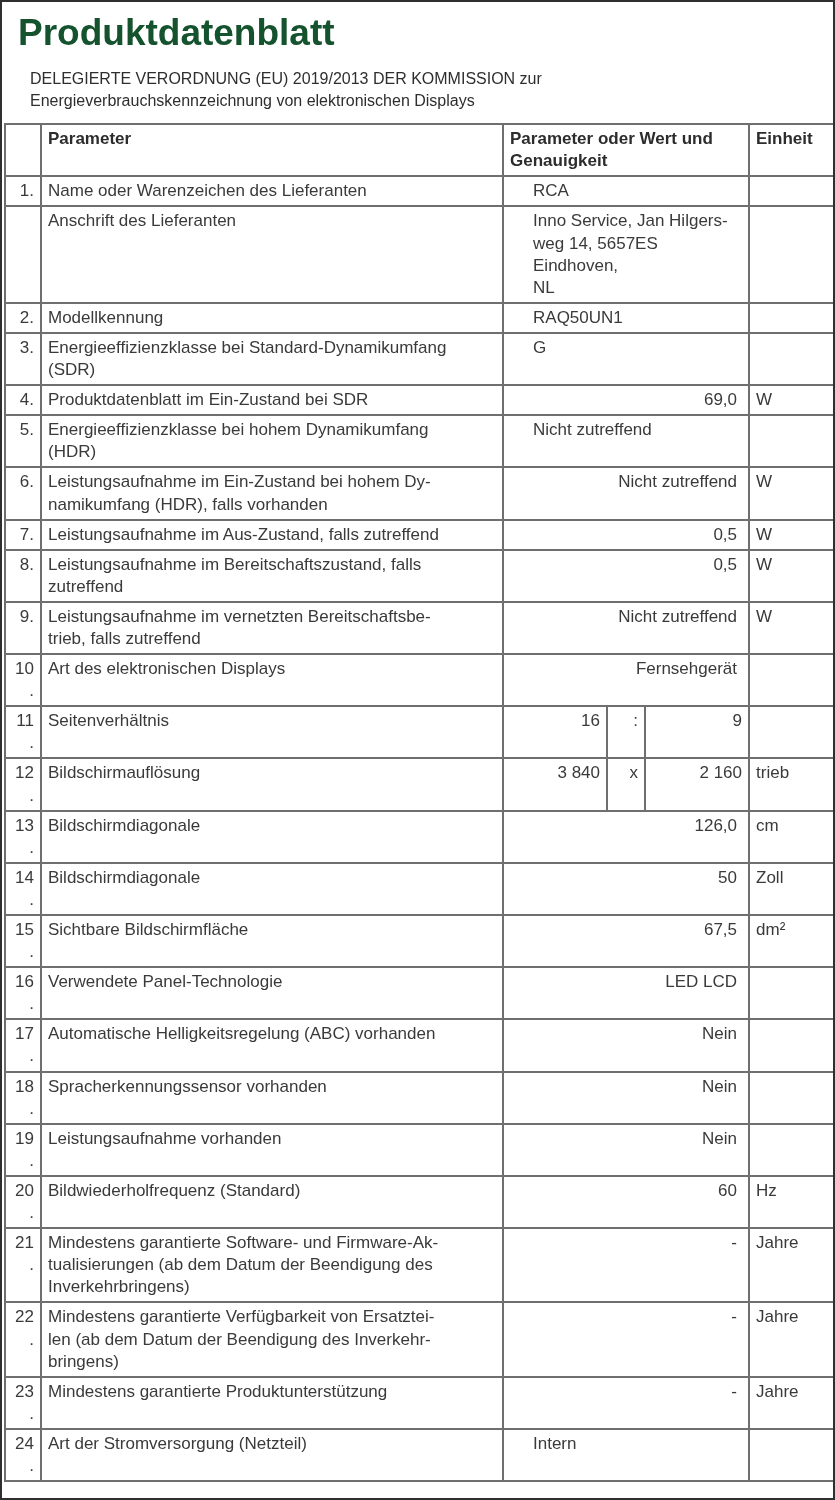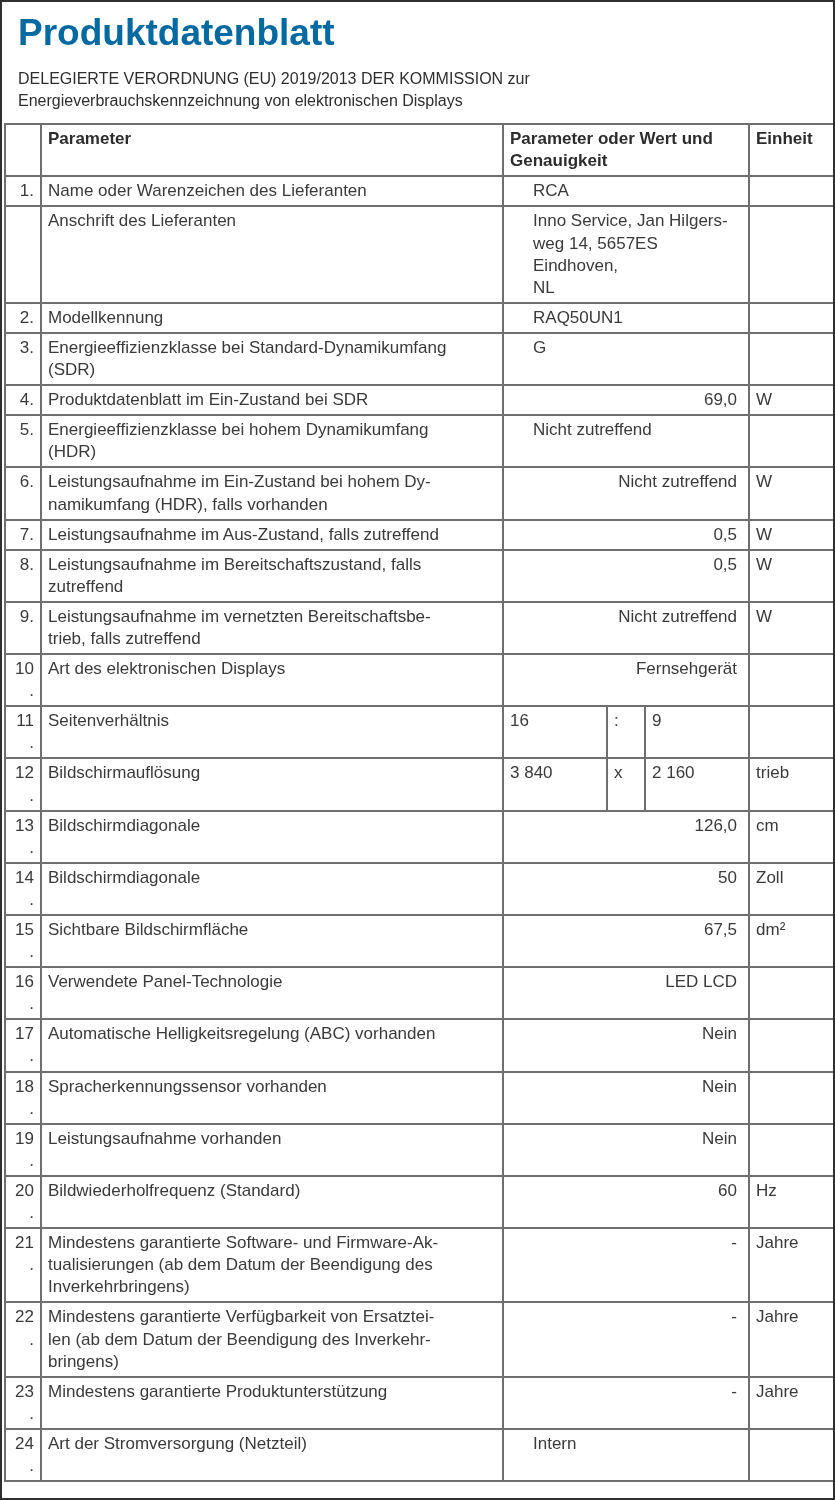--- a/index.html
+++ b/index.html
@@ -44,7 +44,7 @@
 
 <div class="page">
   <div class="page-header">
-    <h1 class="title" style="color: #0369a1;">Produktdatenblatt</h1>
+    <h1 class="title" style="color: #14532d;">Produktdatenblatt</h1>
     <p class="subtitle"><span>DELEGIERTE VERORDNUNG (EU) 2019/2013 DER KOMMISSION zur</span><br><span>Energieverbrauchskennzeichnung von elektronischen Displays</span></p>
   </div>
 

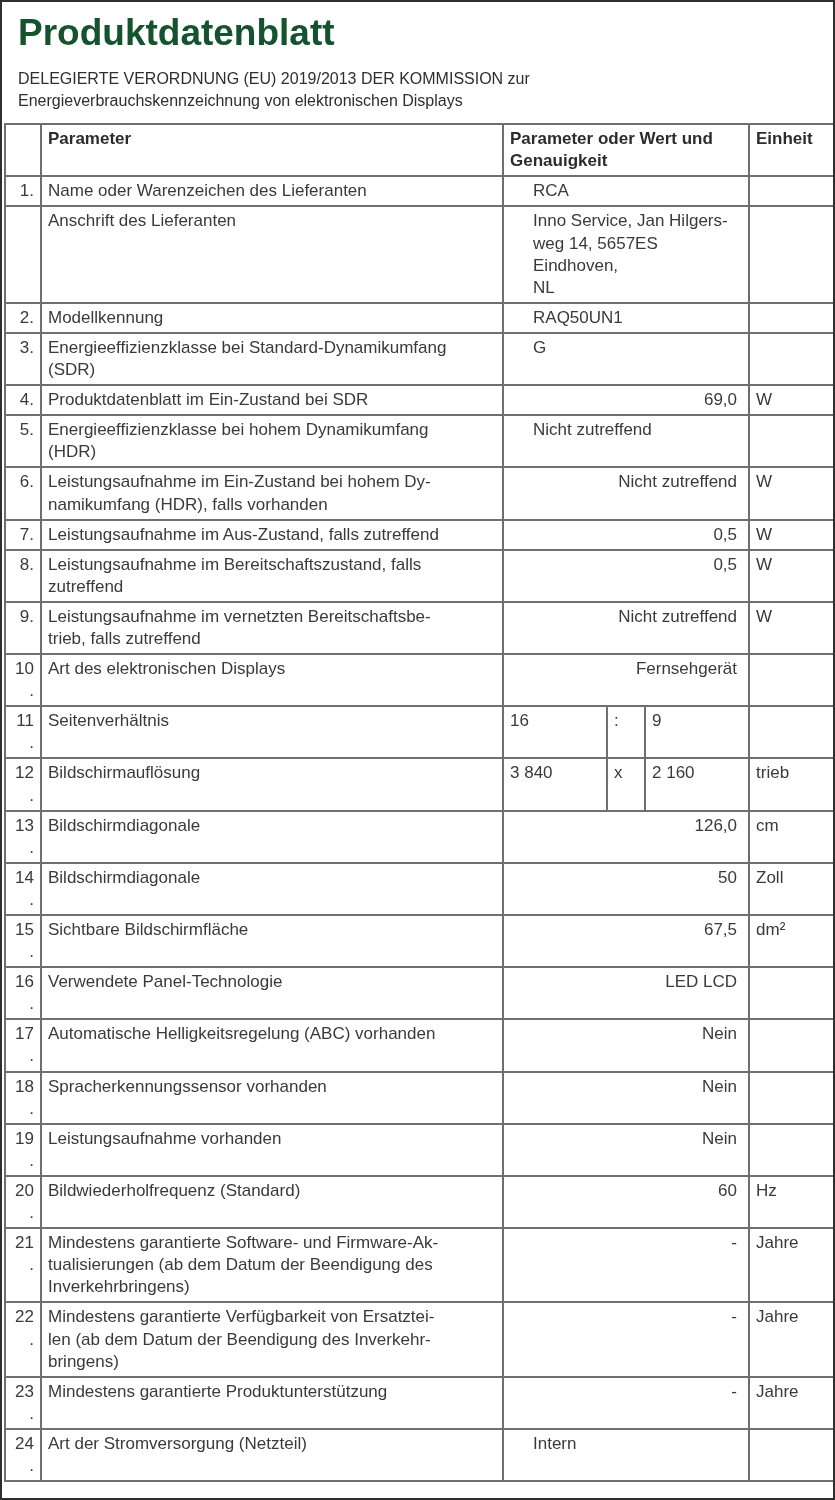--- a/index.html
+++ b/index.html
@@ -15,7 +15,7 @@
     font-size:37px;font-weight:700;letter-spacing:0px;
   }
   .subtitle{
-    margin:0 0 12px 2px;
+    margin:0 0 12px 14px;
     font-size:16px;line-height:1.35;color:#2e2e2e;
   }
   table.datasheet{

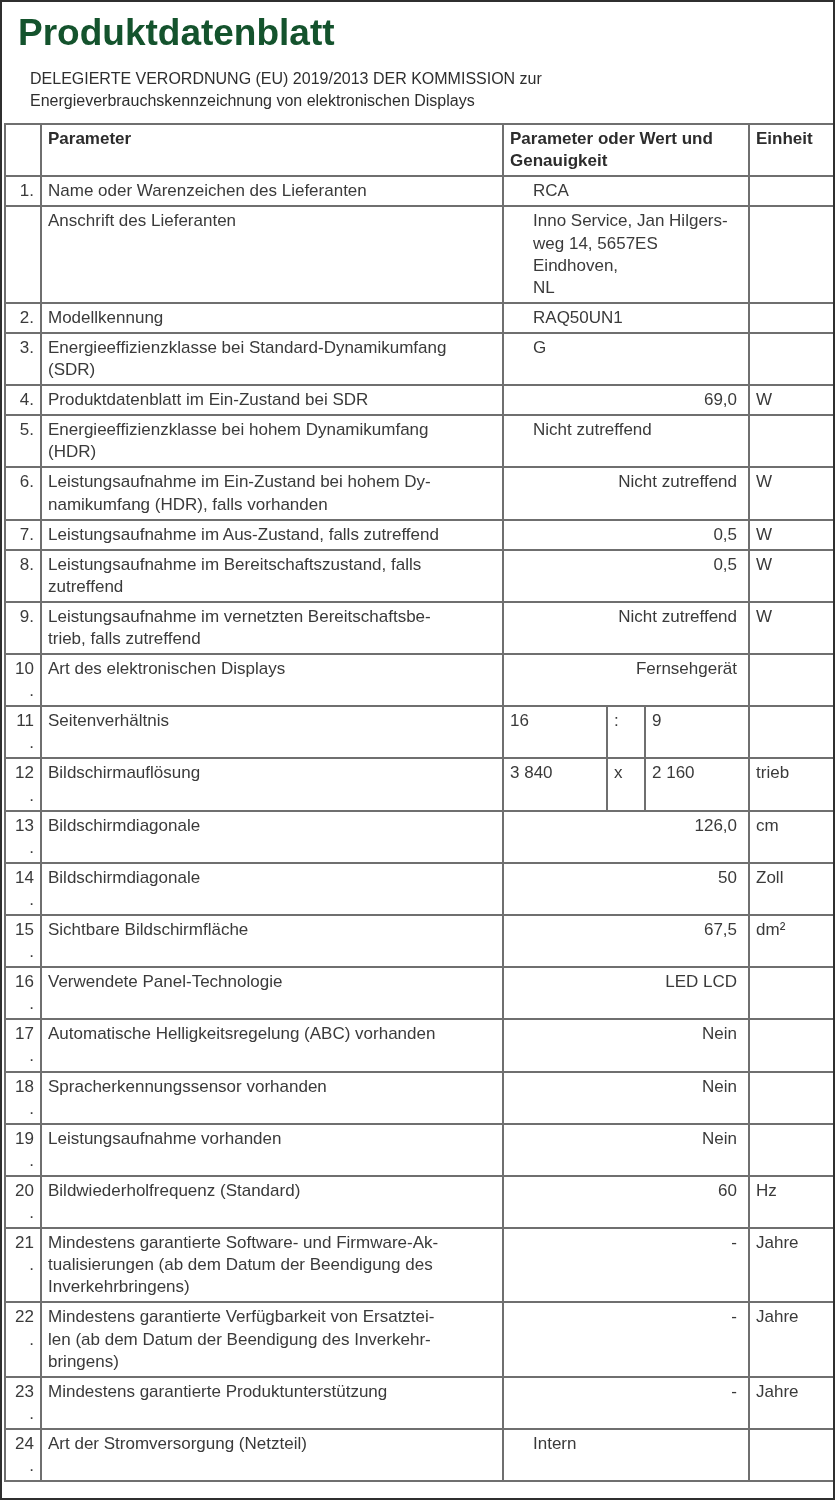--- a/index.html
+++ b/index.html
@@ -36,7 +36,7 @@
   td.num{text-align:right;padding-right:8px;}
   td.value.left{text-align:left;padding-left:29px;}
   td.value.right{text-align:right;padding-right:11px;padding-left:28px;}
-  td.part{text-align:left;padding-left:2px;padding-right:2px;}
+  td.part{text-align:right;padding-left:2px;padding-right:2px;}
   td.unit, th.unit{padding-left:9px;}
 </style>
 </head>

